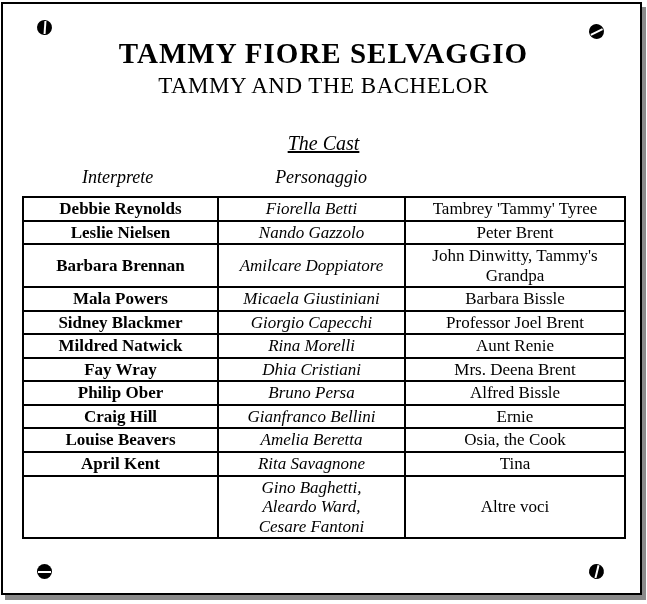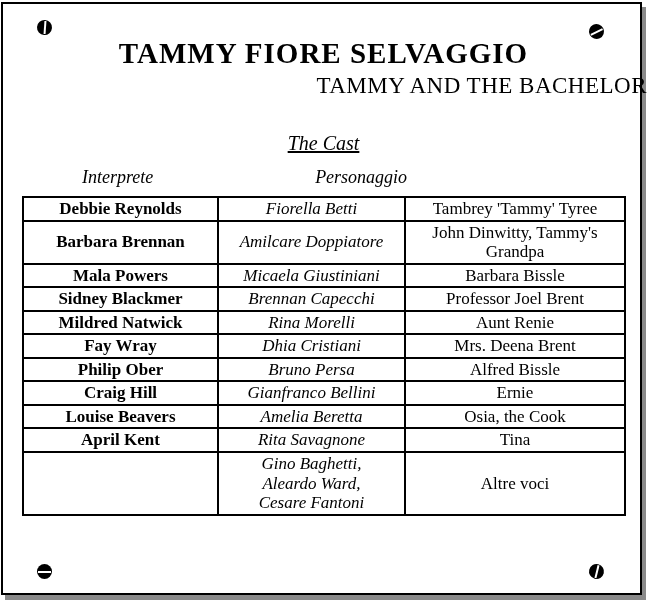--- a/index.html
+++ b/index.html
@@ -65,7 +65,6 @@
     font-weight: normal;
     letter-spacing: 0.5px;
     line-height: 1.1;
-    text-align: right;
   }
   .cast-heading {
     display: inline-block;

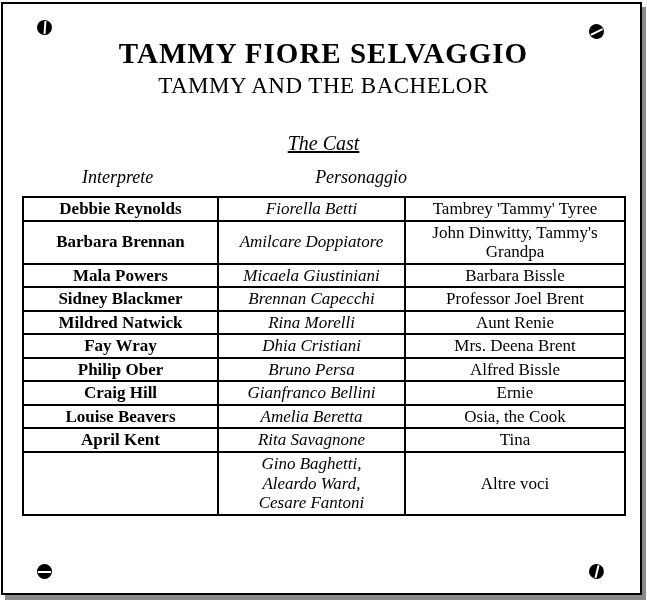--- a/index.html
+++ b/index.html
@@ -81,7 +81,6 @@
     font-size: 18px;
     font-style: italic;
     line-height: 1.1;
-    gap: 40px;
   }
   .col-headers .hdr-interprete  { width: 32.4%; }
   .col-headers .hdr-doppiatore  { width: 31.0%; }

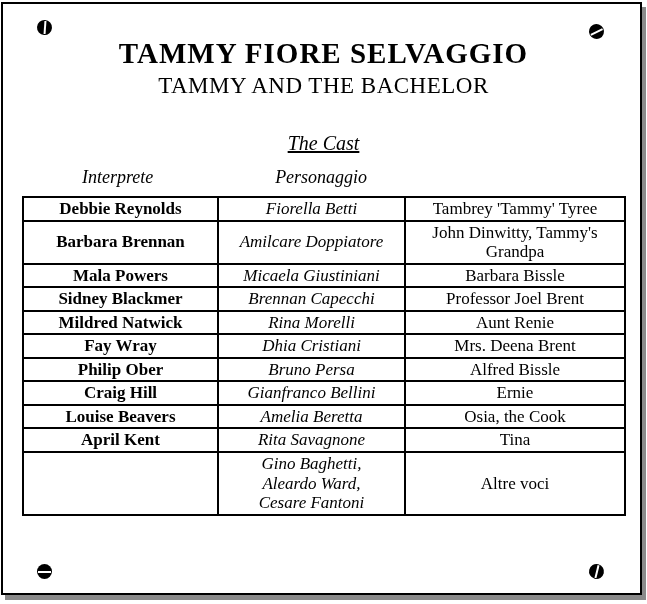--- a/index.html
+++ b/index.html
@@ -139,6 +139,11 @@
           <td class="col-personaggio">Tambrey 'Tammy' Tyree</td>
         </tr>
         <tr>
+          <td class="col-interprete">Leslie Nielsen</td>
+          <td class="col-doppiatore">Nando Gazzolo</td>
+          <td class="col-personaggio">Peter Brent</td>
+        </tr>
+        <tr>
           <td class="col-interprete">Barbara Brennan</td>
           <td class="col-doppiatore">Amilcare Doppiatore</td>
           <td class="col-personaggio small-text">John Dinwitty, Tammy's Grandpa</td>

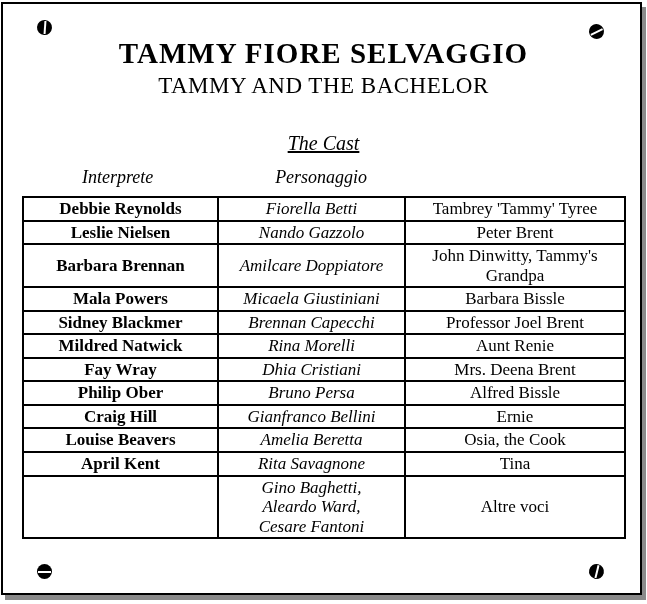--- a/index.html
+++ b/index.html
@@ -155,7 +155,7 @@
         </tr>
         <tr>
           <td class="col-interprete">Sidney Blackmer</td>
-          <td class="col-doppiatore">Brennan Capecchi</td>
+          <td class="col-doppiatore">Giorgio Capecchi</td>
           <td class="col-personaggio">Professor Joel Brent</td>
         </tr>
         <tr>

